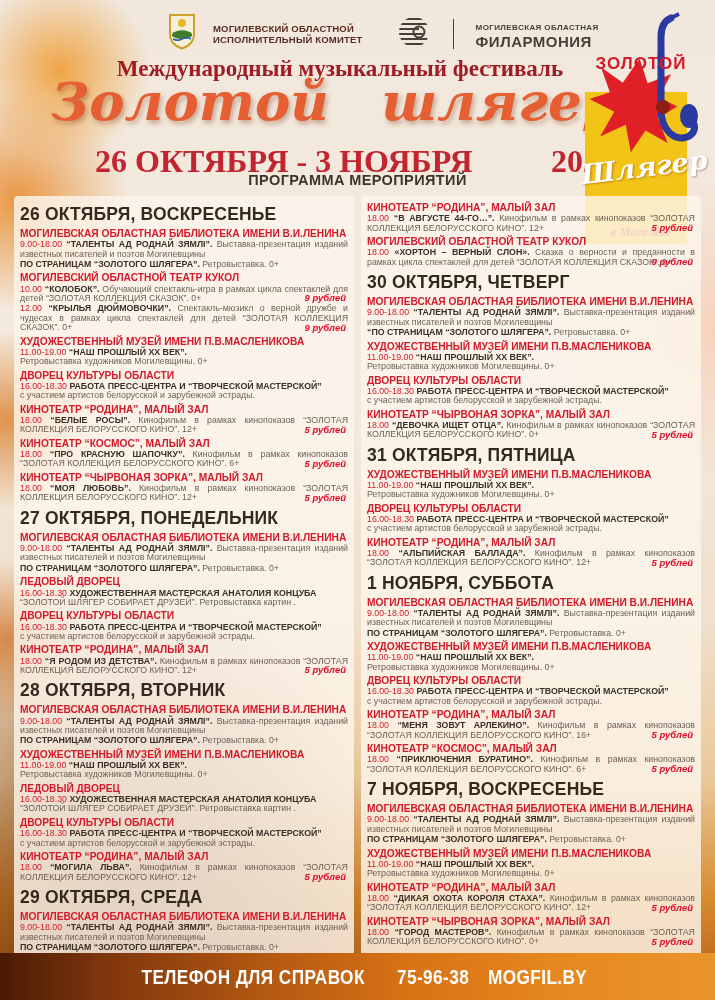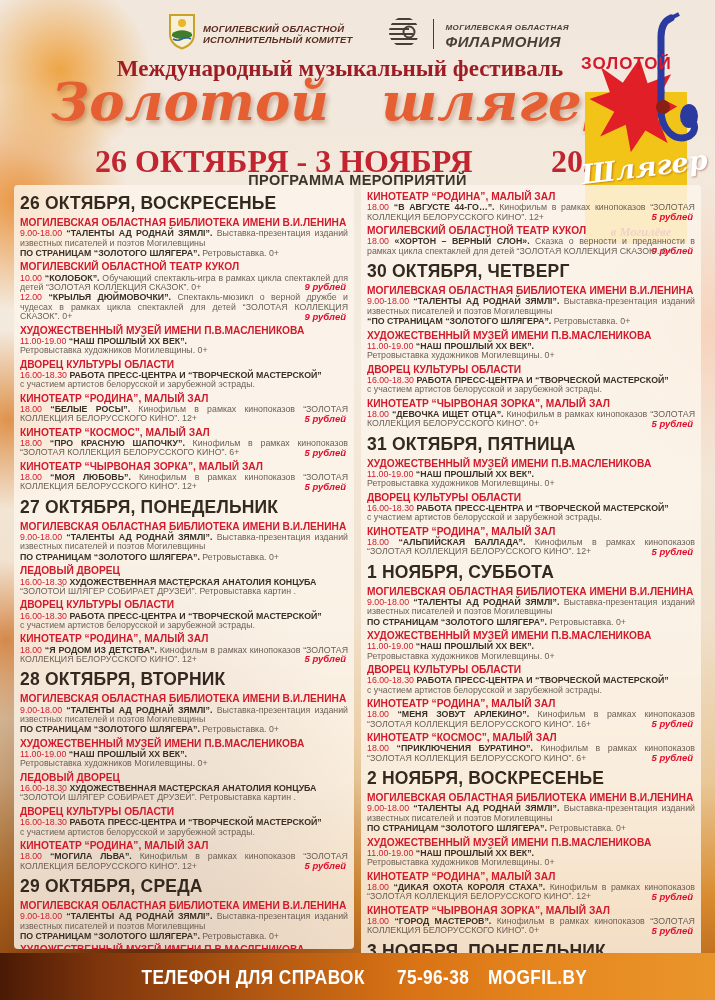--- a/index.html
+++ b/index.html
@@ -15,7 +15,7 @@
       linear-gradient(180deg,#f1e7dc 0%,#f4eadd 38%,#f0e0cc 62%,#e9c898 78%,#d88a2e 90%,#b05c14 100%);}
   
   .org-row{position:absolute;top:14px;left:168px;display:flex;gap:34px;align-items:center;}
-  .org{display:flex;align-items:center;gap:7px;font-style:italic;}
+  .org{display:flex;align-items:center;gap:17px;}
   .org-text{color:#5a2d22;font-weight:bold;font-size:9.5px;line-height:1.2;letter-spacing:.2px;}
   .org2-text{color:#4a3f38;line-height:1.05;}
   .org2-l1{font-size:8px;font-weight:bold;letter-spacing:.4px;}

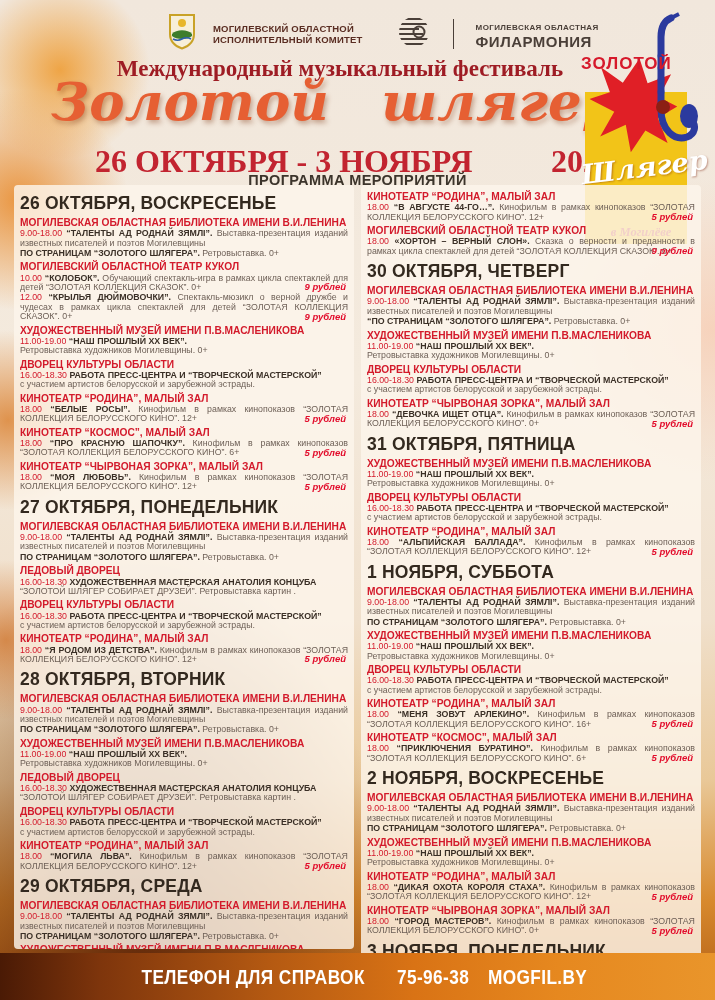--- a/index.html
+++ b/index.html
@@ -35,7 +35,7 @@
   .fl-box{position:absolute;left:4px;top:72px;width:102px;height:152px;background:#f2c418;}
   .fl-leaf{position:absolute;left:8px;top:38px;width:88px;height:94px;background:#e01f26;transform:rotate(8deg);
     clip-path:polygon(50% 0,63% 25%,88% 12%,78% 38%,100% 45%,80% 60%,95% 85%,68% 75%,55% 100%,45% 72%,18% 88%,30% 60%,0 50%,22% 40%,8% 15%,35% 28%);}
-  .fl-word{position:absolute;left:0;top:34px;width:100%;font-weight:bold;
+  .fl-word{position:absolute;left:0;top:34px;width:100%;text-align:center;font-weight:bold;
     font-size:17px;color:#d6192b;letter-spacing:1px;}
   .fl-script{position:absolute;left:0;top:132px;width:100%;text-align:center;
     font-family:"DejaVu Serif",serif;font-style:italic;font-weight:bold;font-size:27px;color:#fff;

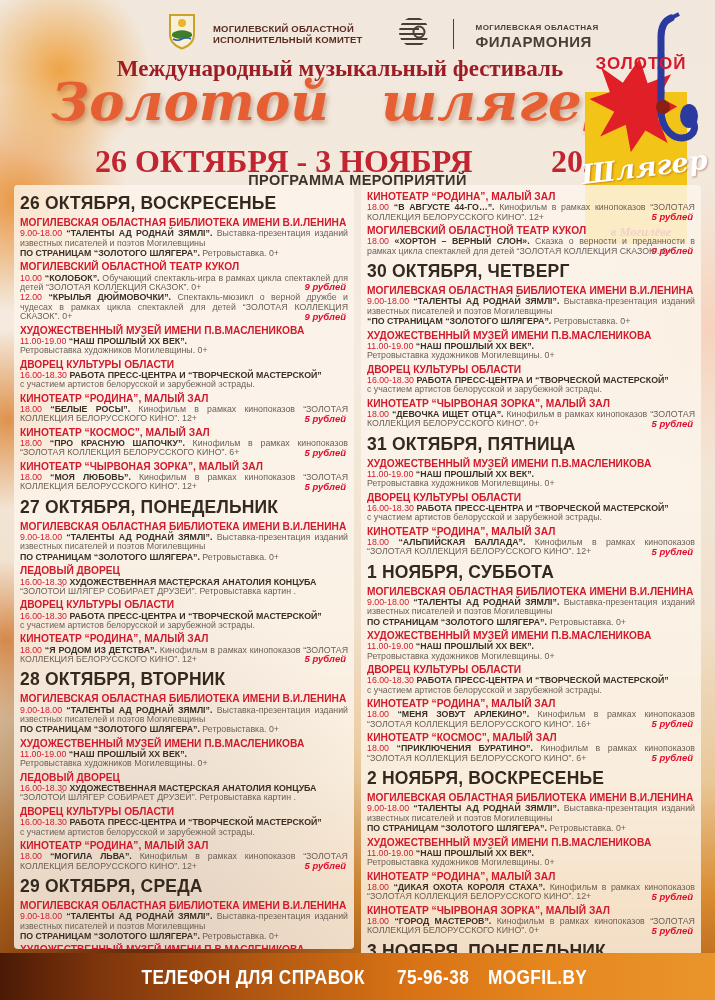--- a/index.html
+++ b/index.html
@@ -44,7 +44,7 @@
     font-family:"Liberation Serif",serif;font-style:italic;font-weight:bold;font-size:12.5px;color:#c22430;}
   .fl-sax{position:absolute;right:2px;top:-8px;}
   
-  .columns{position:absolute;top:185px;left:14px;width:687px;display:flex;gap:7px;align-items:flex-start;}
+  .columns{position:absolute;top:196px;left:14px;width:687px;display:flex;gap:7px;align-items:flex-start;}
   .column{box-sizing:border-box;background:rgba(253,245,235,.82);border-radius:4px;padding:3px 6px 4px;overflow:hidden;}
   .col-left{width:340px;height:764px;}
   .col-right{width:340px;height:780px;}

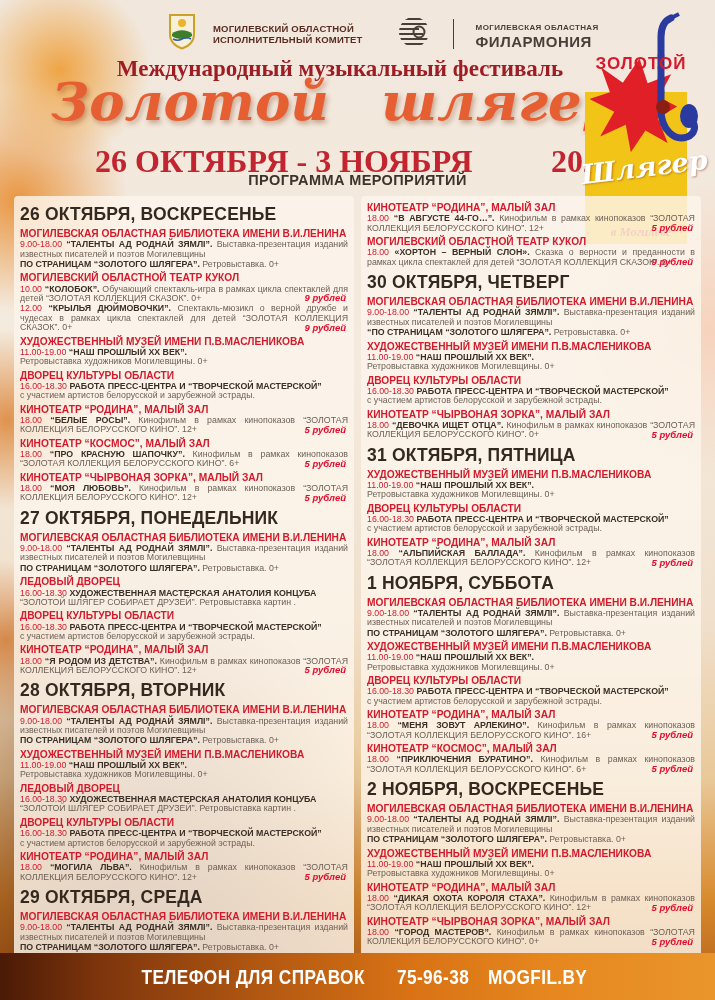--- a/index.html
+++ b/index.html
@@ -304,7 +304,7 @@
           <p class="ev-line"><span class="ev-time">18.00 </span><span class="ev-title">“ПРИКЛЮЧЕНИЯ БУРАТИНО”. </span><span class="ev-desc">Кинофильм в рамках кинопоказов “ЗОЛОТАЯ КОЛЛЕКЦИЯ БЕЛОРУССКОГО КИНО”. 6+</span></p>
           <span class="ev-price">5 рублей</span>
         </div>
-        <div class="day">2 НОЯБРЯ, ВОСКРЕСЕНЬЕ</div>
+        <div class="day">7 НОЯБРЯ, ВОСКРЕСЕНЬЕ</div>
         <div class="venue-name">МОГИЛЕВСКАЯ ОБЛАСТНАЯ БИБЛИОТЕКА ИМЕНИ В.И.ЛЕНИНА</div>
         <div class="event">
           <p class="ev-line"><span class="ev-time">9.00-18.00 </span><span class="ev-title">“ТАЛЕНТЫ АД РОДНАЙ ЗЯМЛІ”. </span><span class="ev-desc">Выставка-презентация изданий известных писателей и поэтов Могилевщины</span></p>

